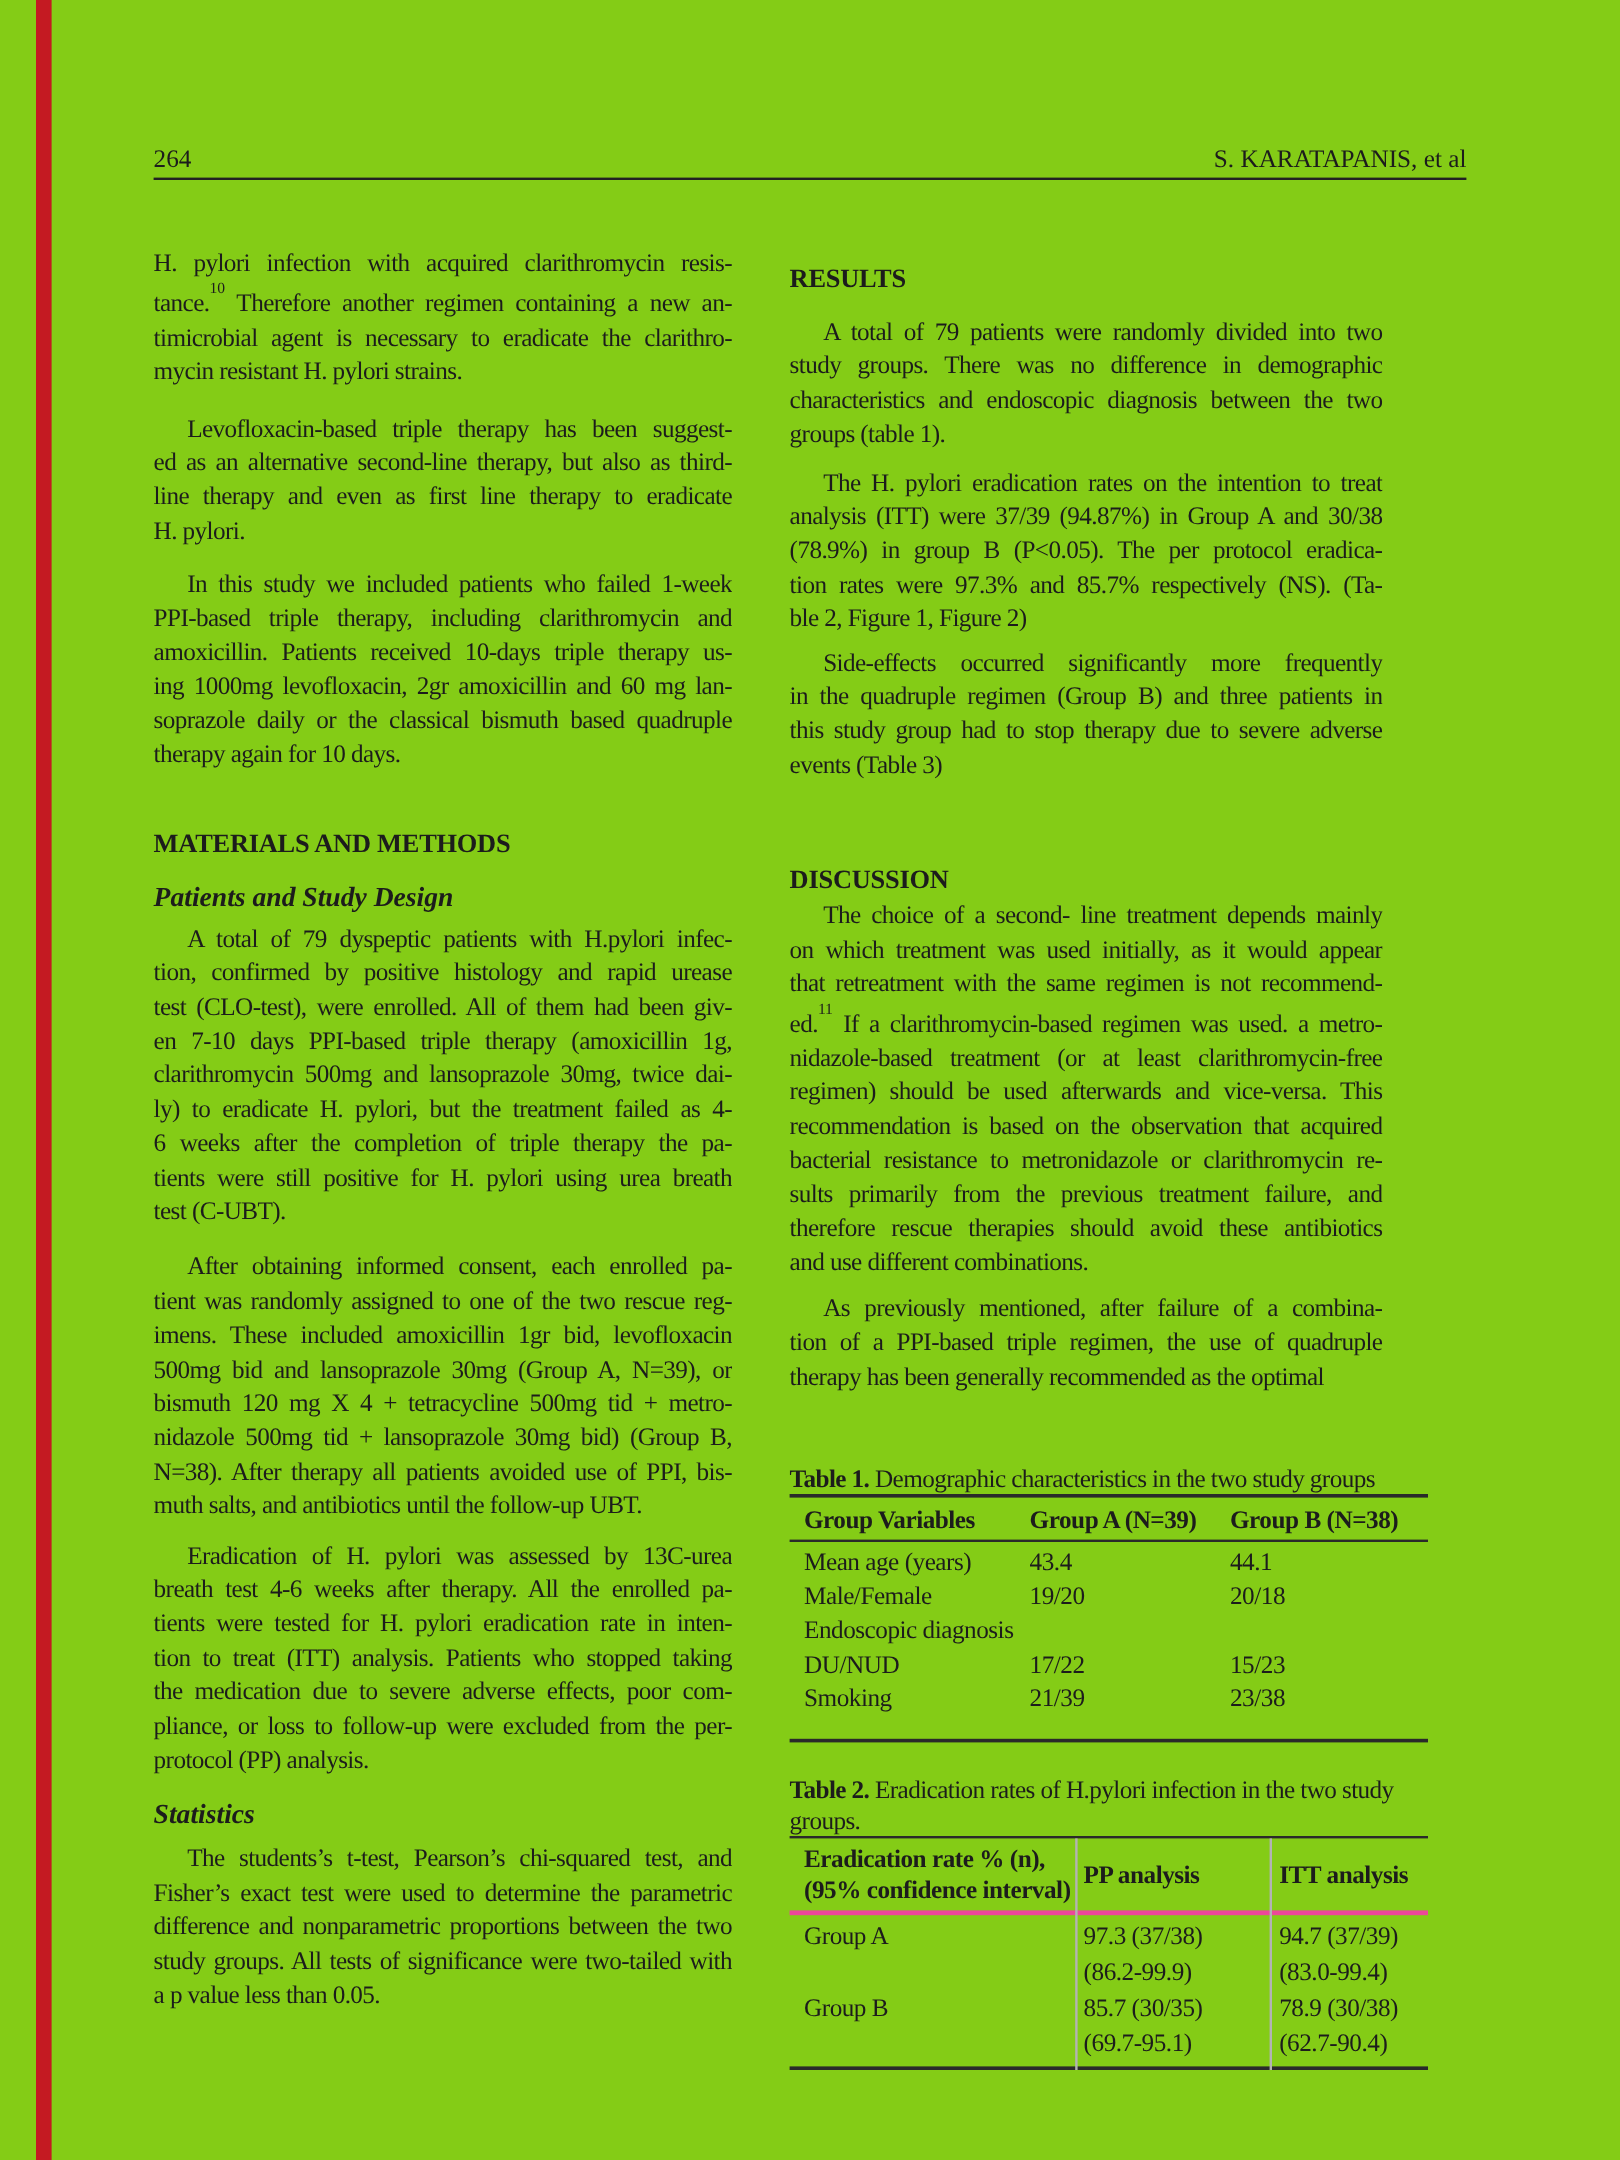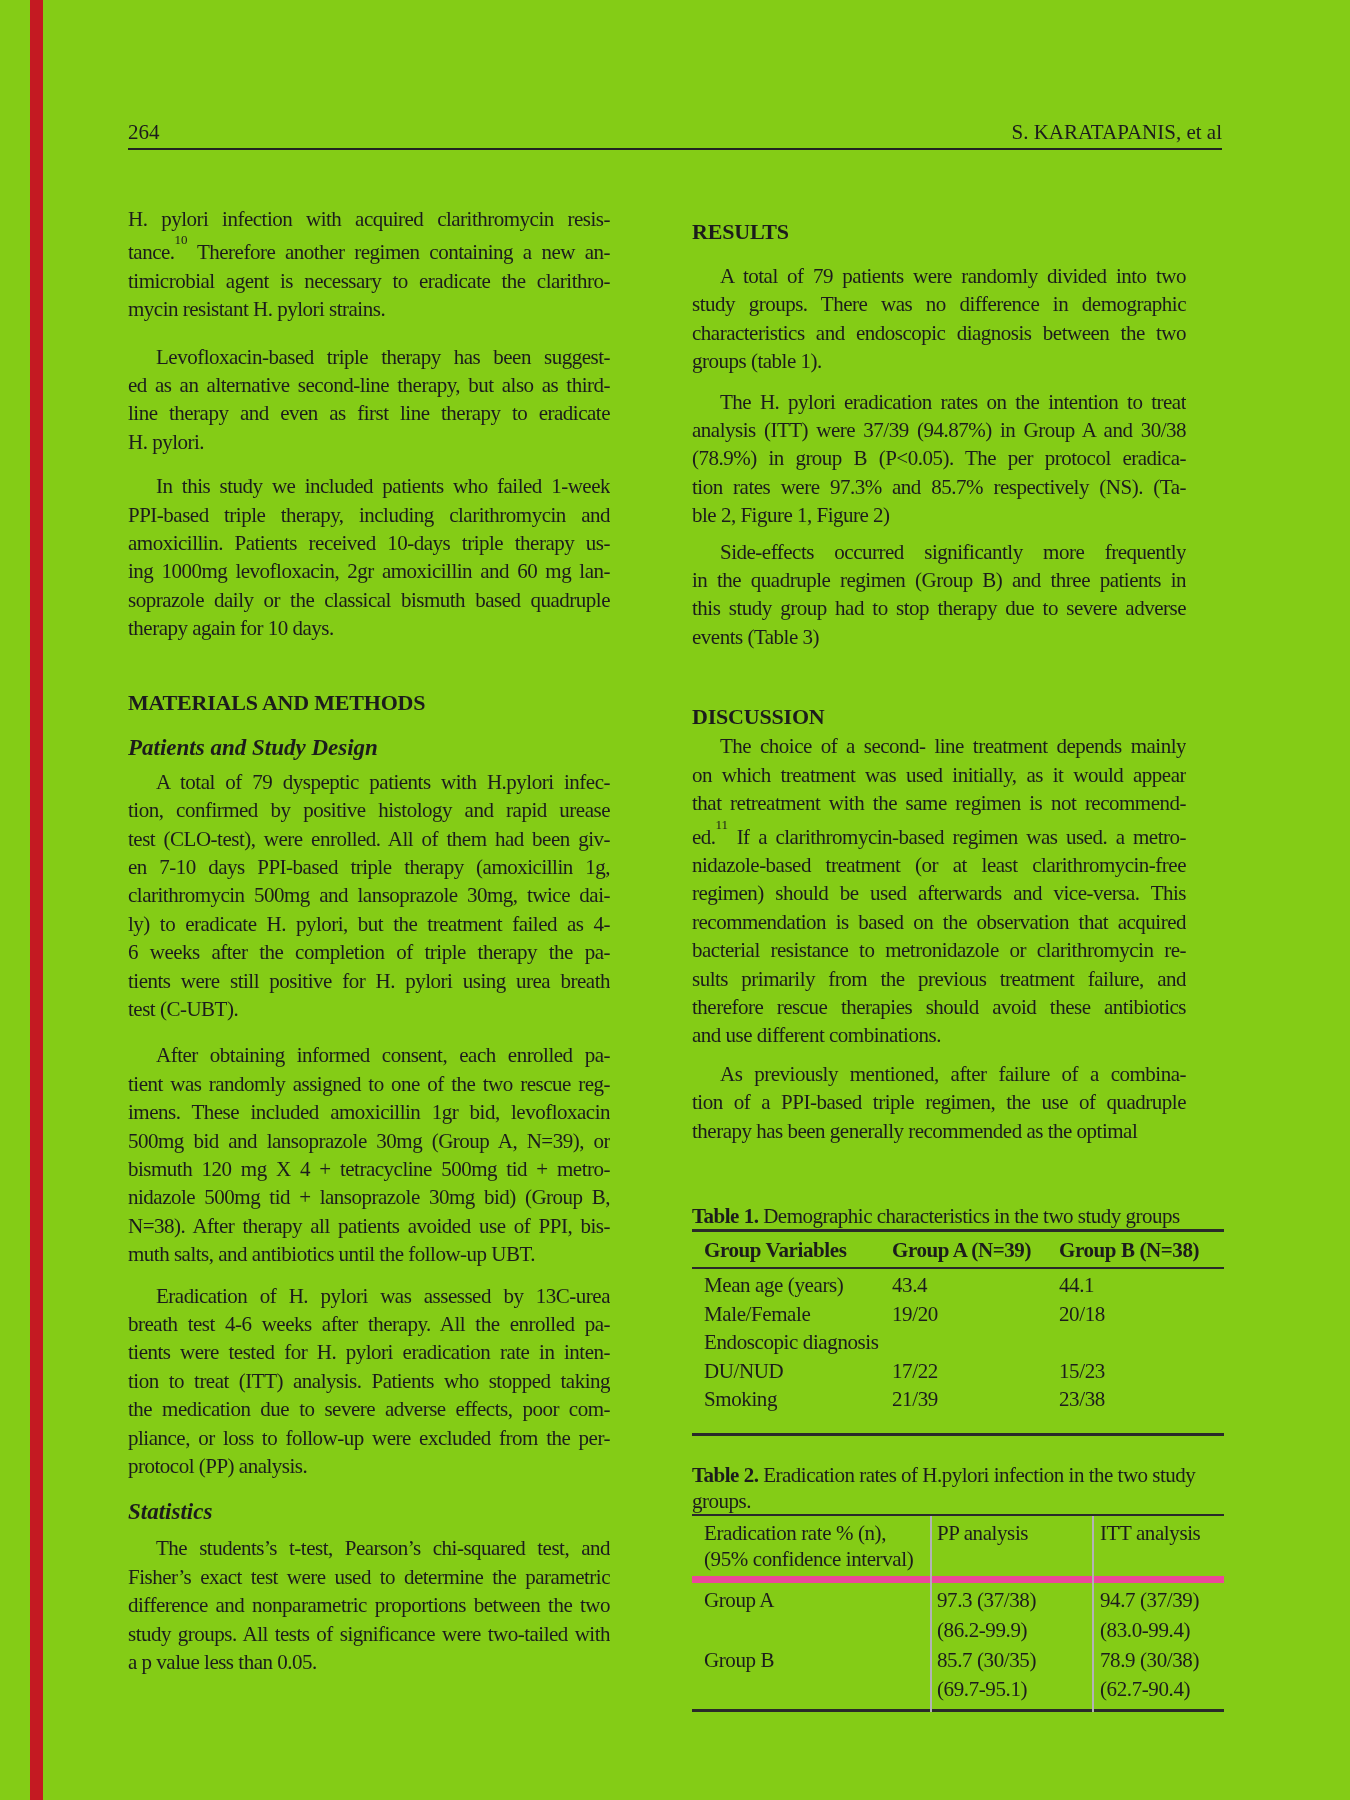--- a/index.html
+++ b/index.html
@@ -11,7 +11,7 @@
           padding-bottom:3px;box-sizing:border-box;font-size:21px;}
   .col{position:absolute;top:205px;}
   .col-left{left:128px;width:482px;}
-  .col-right{left:692px;width:532px;}
+  .col-right{left:658px;width:532px;}
   .para{width:494px;}
   .col-left .para{width:482px;}
   .pline{font-size:21px;line-height:28.4px;letter-spacing:-0.5px;text-align:justify;

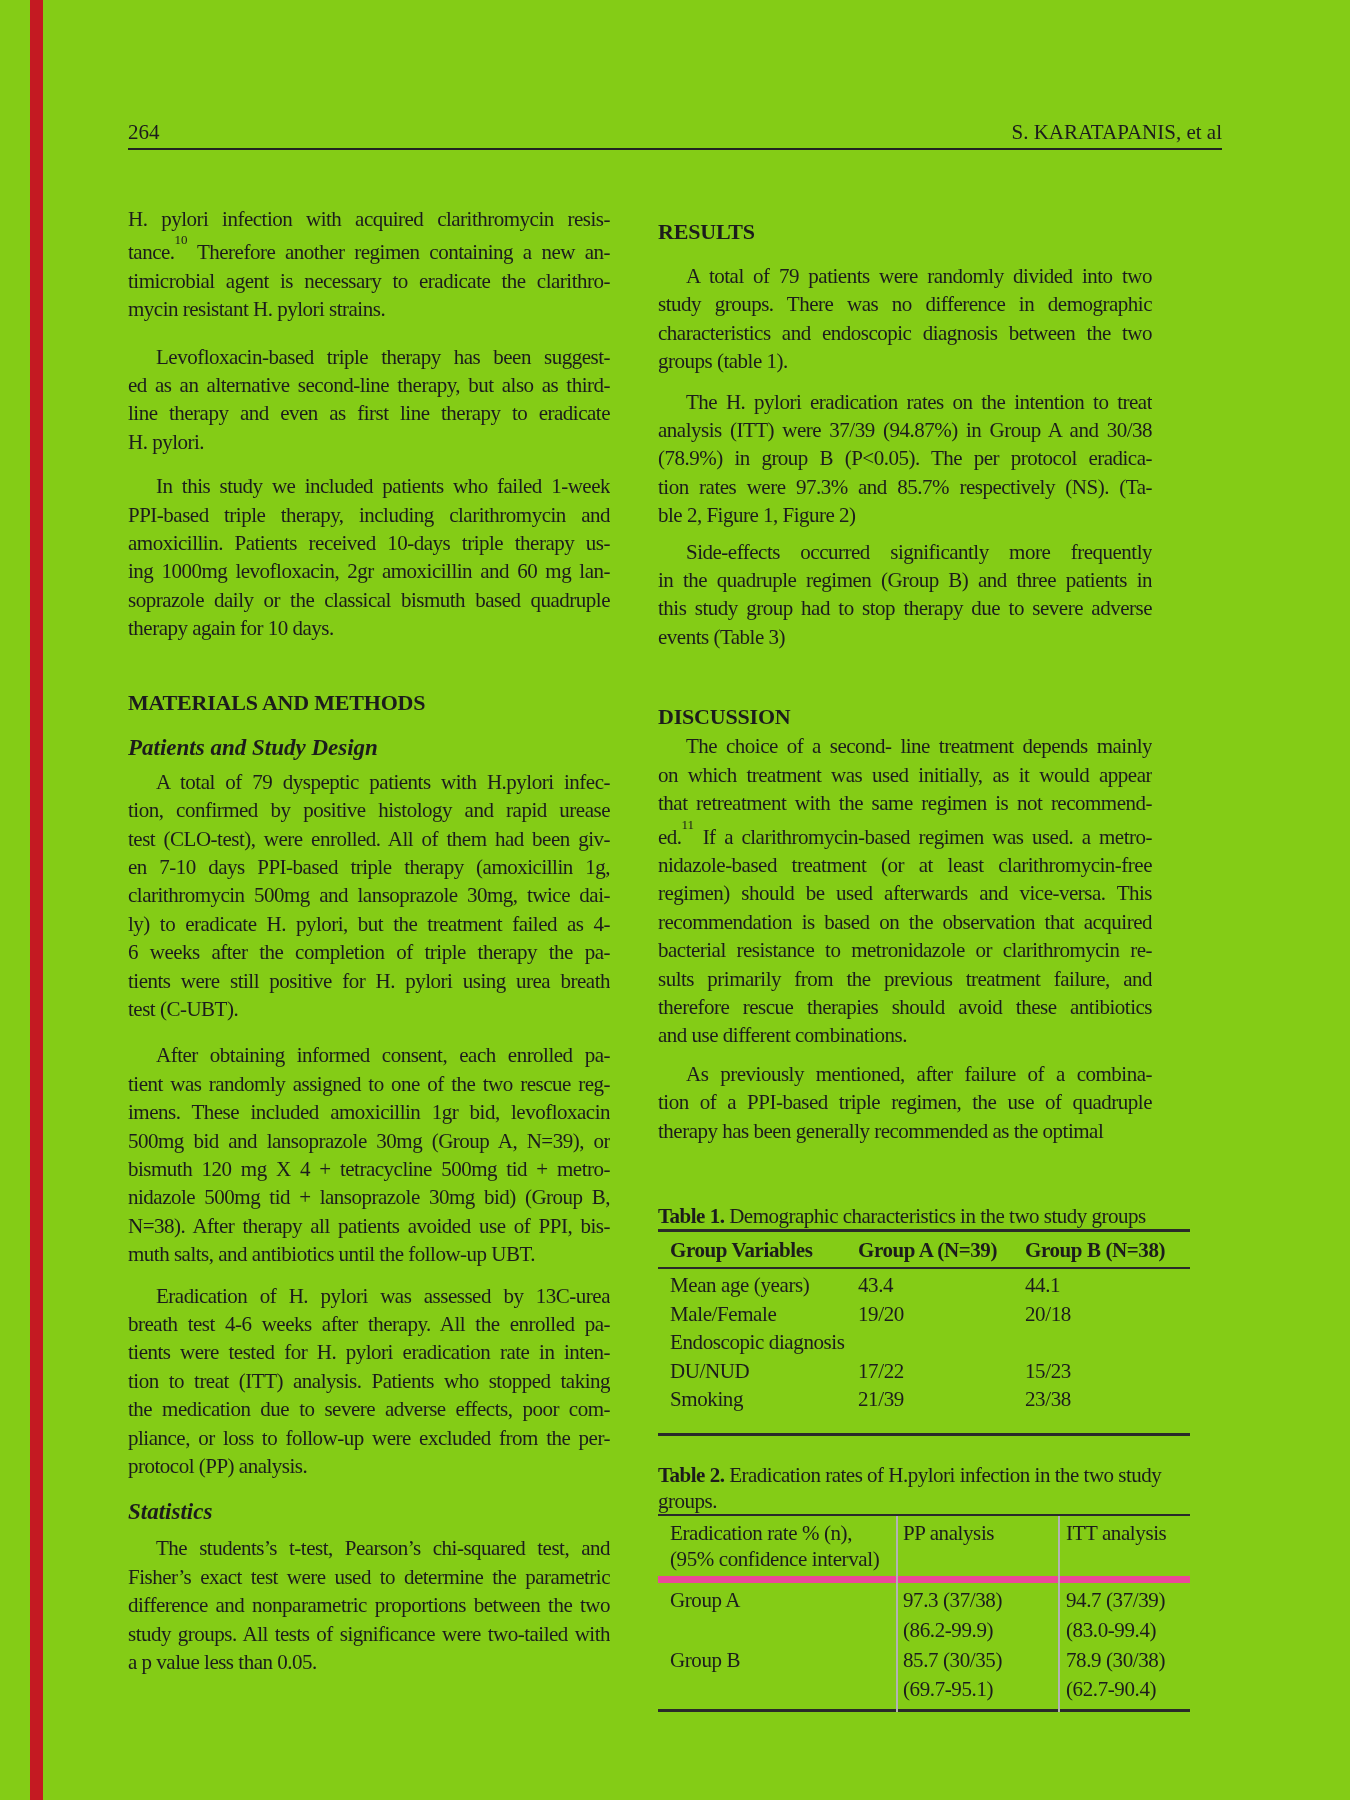--- a/index.html
+++ b/index.html
@@ -135,7 +135,7 @@
         <div class="pline">this study group had to stop therapy due to severe adverse</div>
         <div class="pline last">events (Table 3)</div>
       </div>
-      <div class="heading" style="margin-top: 51px;">DISCUSSION</div>
+      <div class="heading" style="margin-top: 67px;">DISCUSSION</div>
       <div class="para" style="margin-top: 0;">
         <div class="pline" style="padding-left: 28px;">The choice of a second- line treatment depends mainly</div>
         <div class="pline">on which treatment was used initially, as it would appear</div>

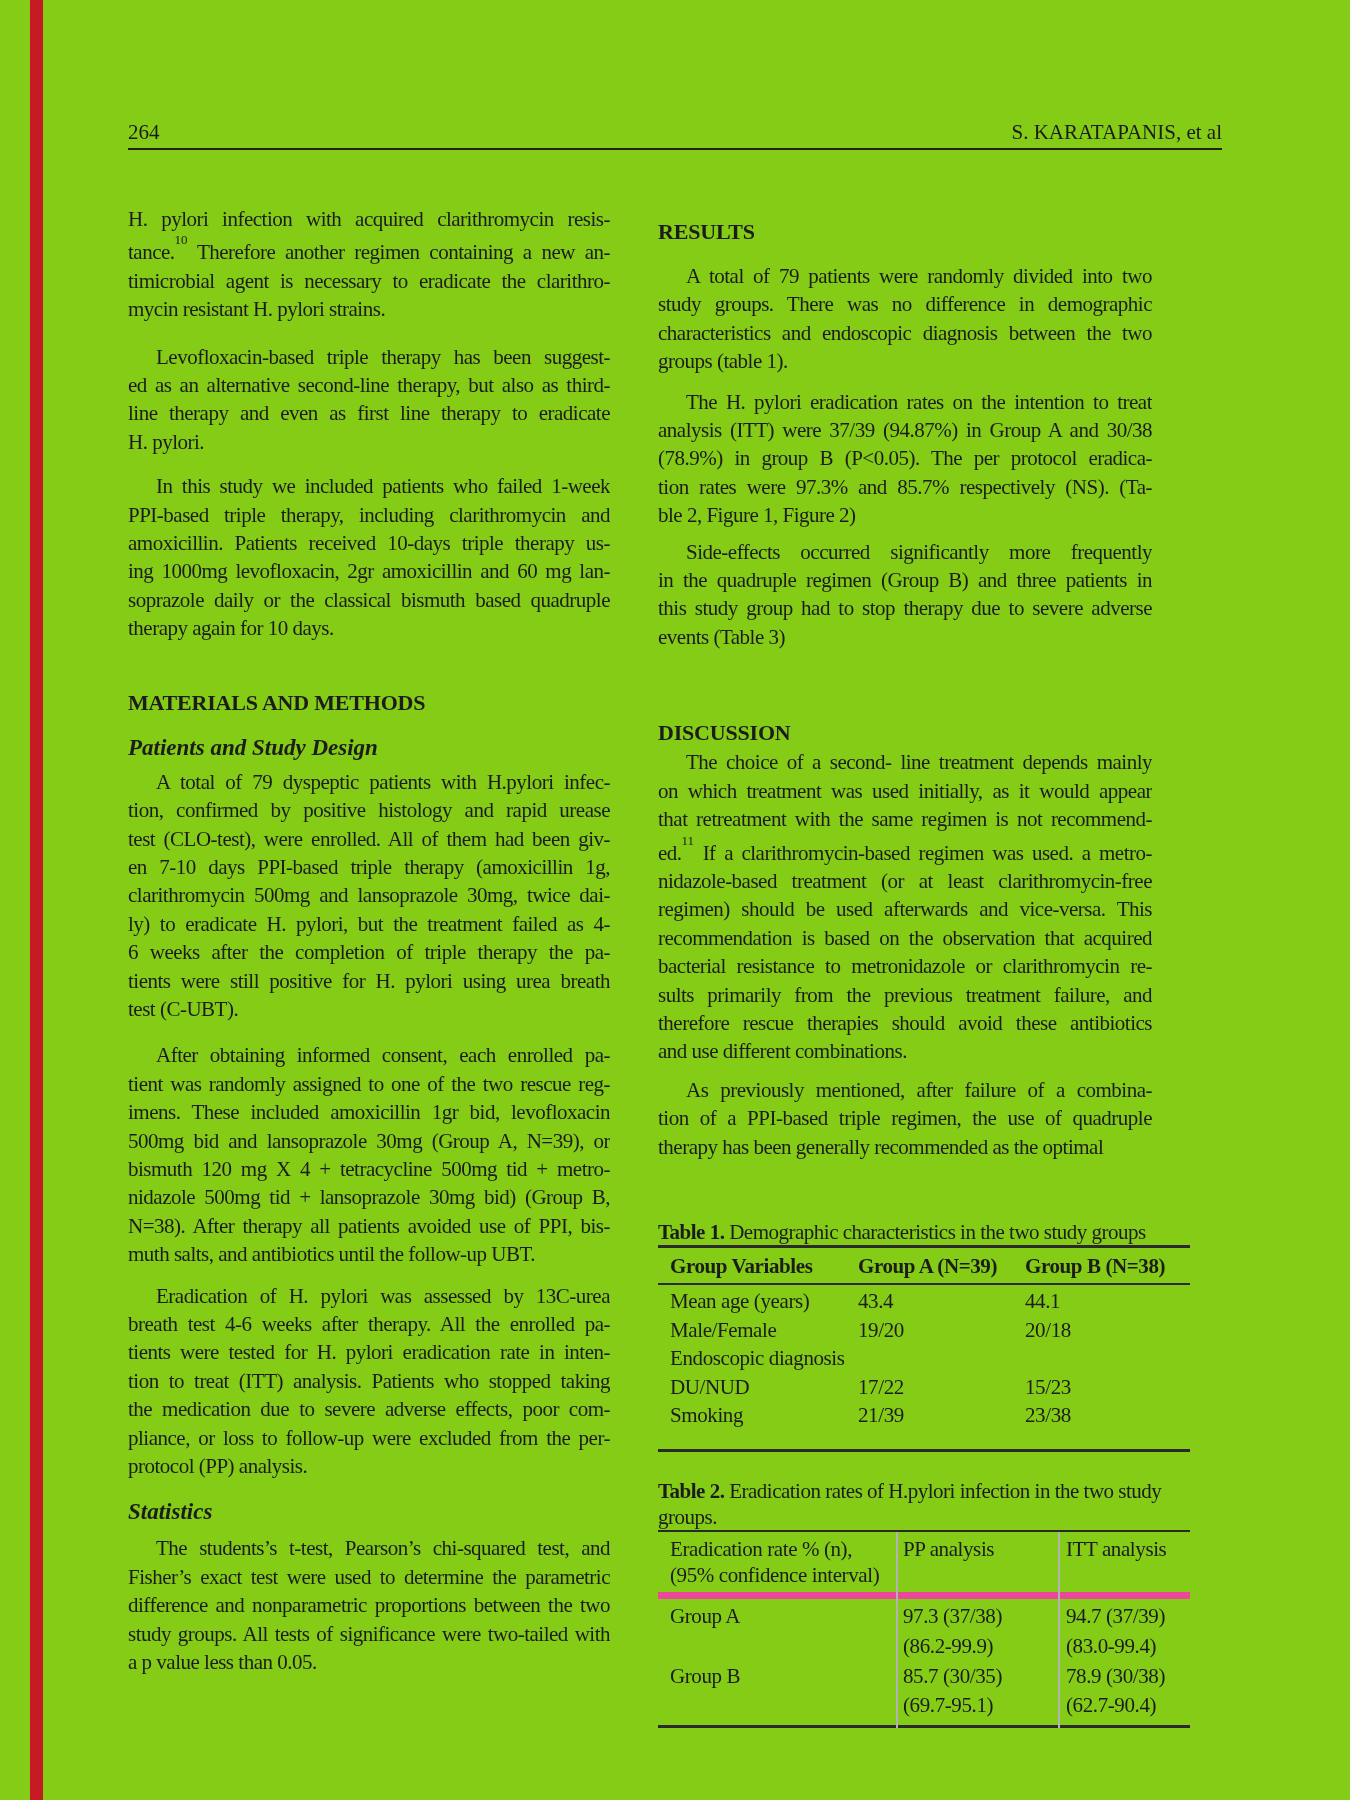--- a/index.html
+++ b/index.html
@@ -35,7 +35,7 @@
   .t2 .c1{width:238px;padding-left:12px;}
   .t2 .c2{width:162px;padding-left:7px;}
   .t2 .c3{width:132px;padding-left:8px;}
-  .t2head{display:flex;border-bottom:7px solid #ec4899;font-weight:normal;}
+  .t2head{display:flex;border-bottom:4px solid #ec4899;font-weight:bold;align-items:center;}
   .t2head .cell{line-height:26px;padding-top:4px;padding-bottom:4px;white-space:normal;}
   .t2body{border-bottom:3px solid #2a2a2a;padding-top:3px;padding-bottom:4px;}
   .t2body .cell{line-height:29.6px;}

